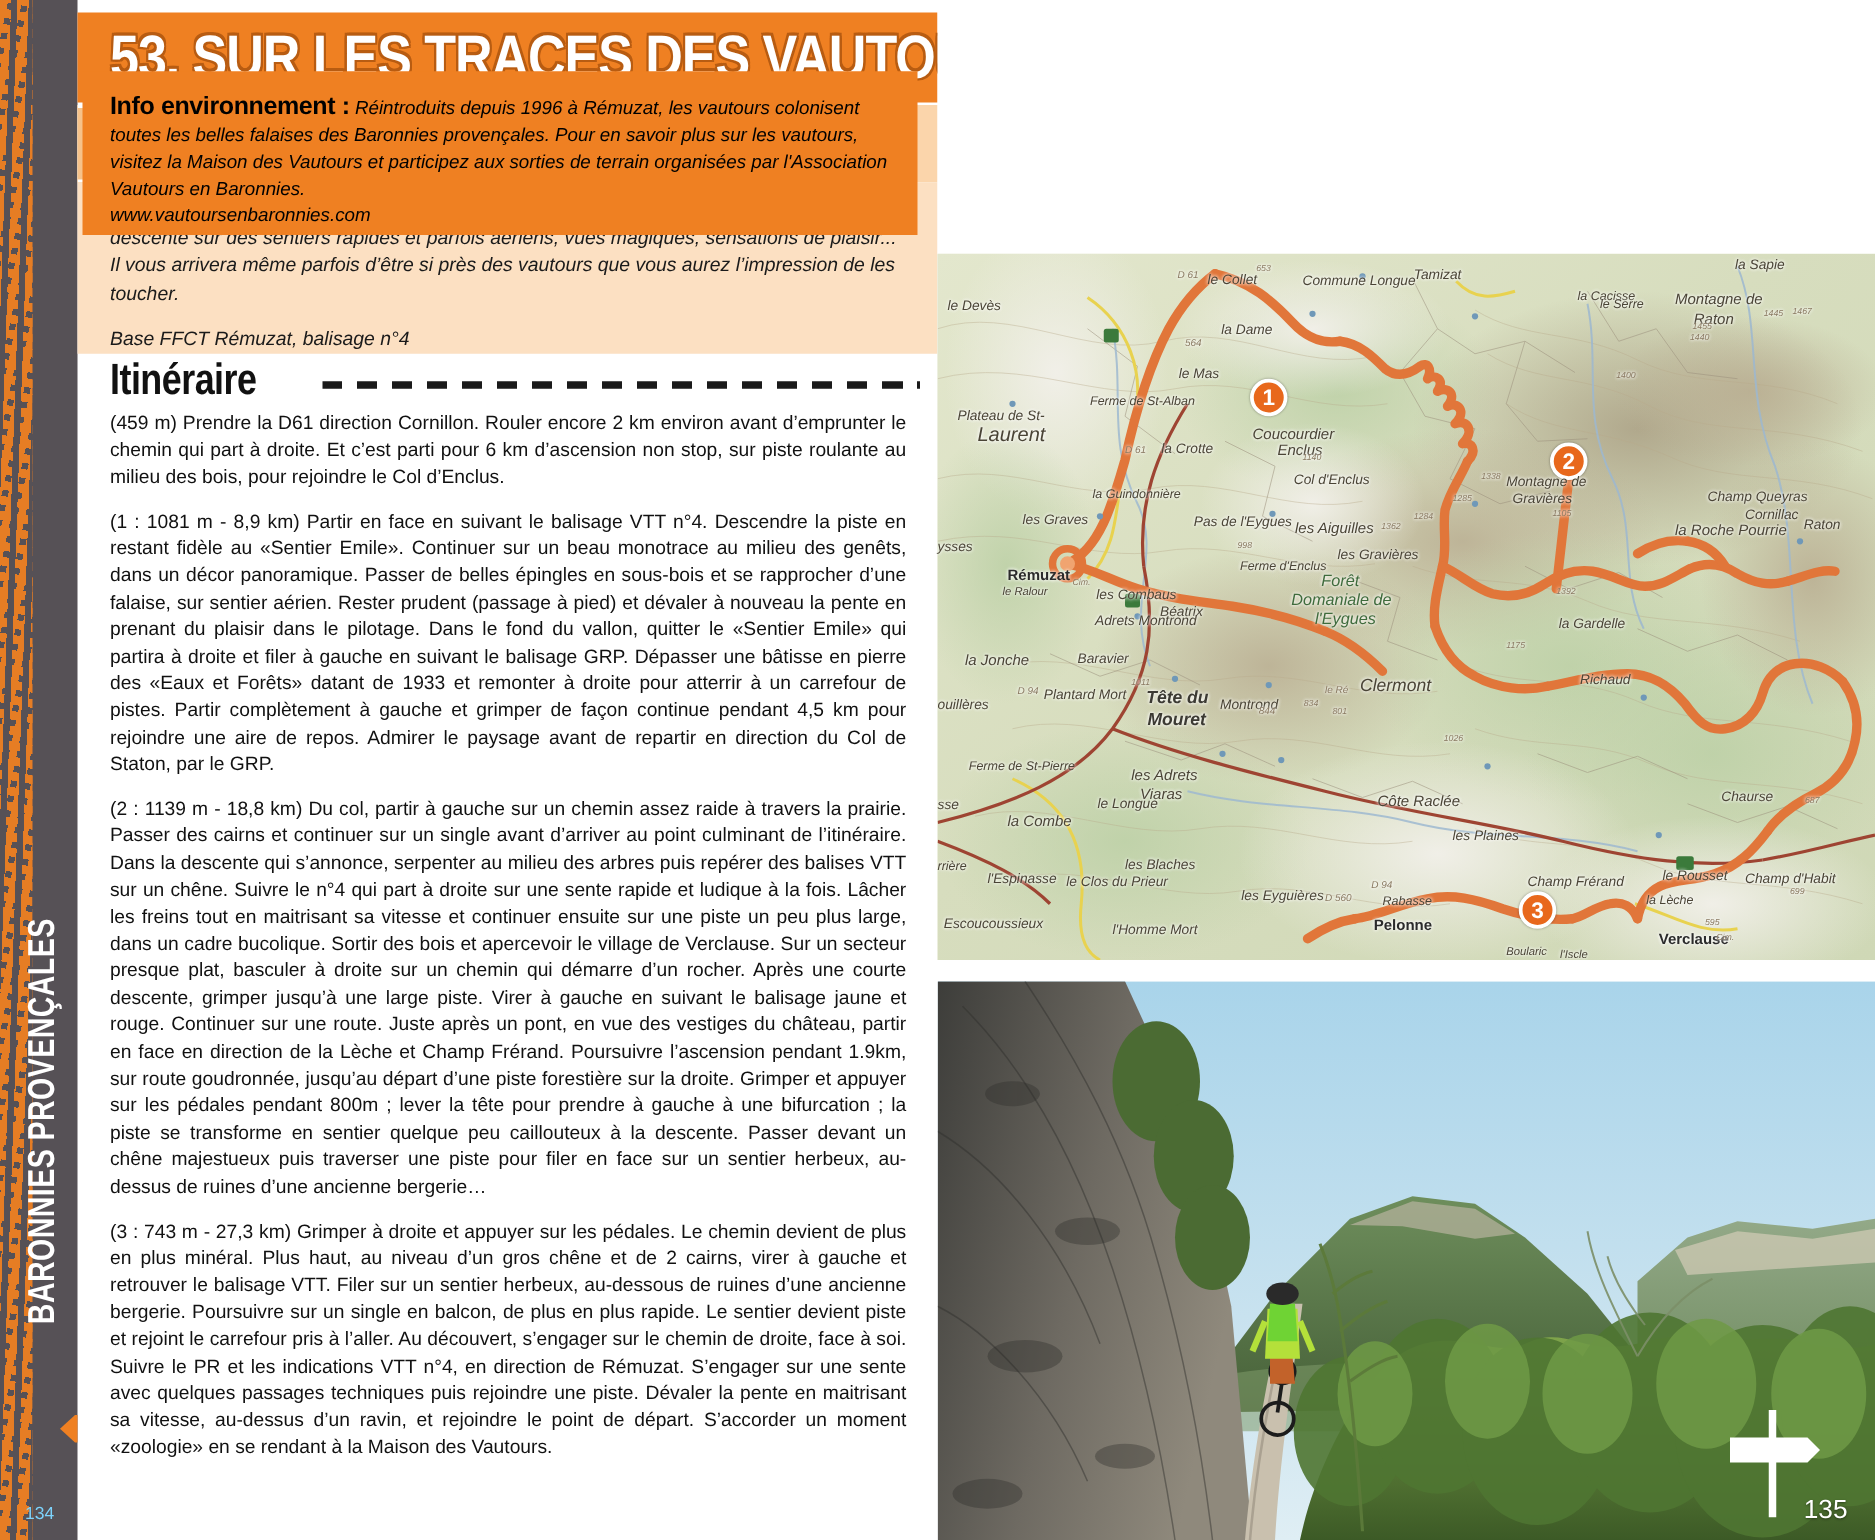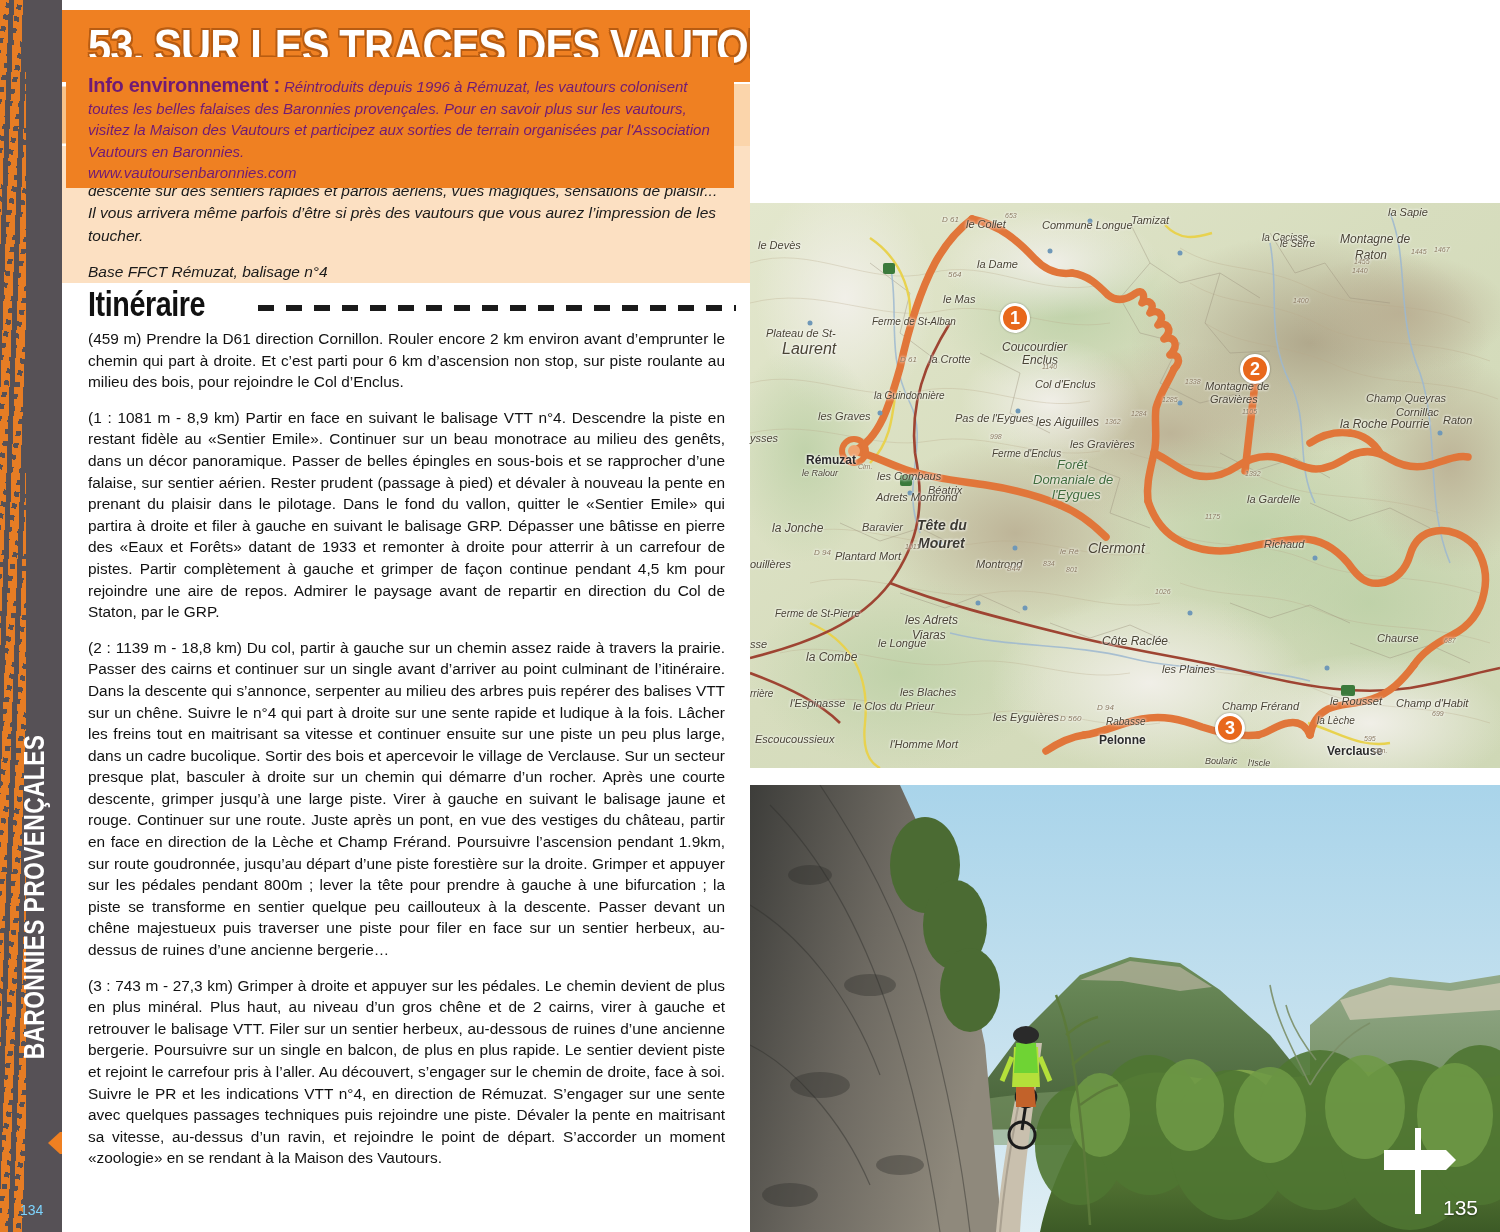--- a/index.html
+++ b/index.html
@@ -208,7 +208,7 @@
     padding: 18px 22px 0 22px;
   }
   .info-box .line {
-    color:#701a75;
+    color:#000000;
     font-size: 15px;
     line-height: 21.5px;
     font-style: italic;

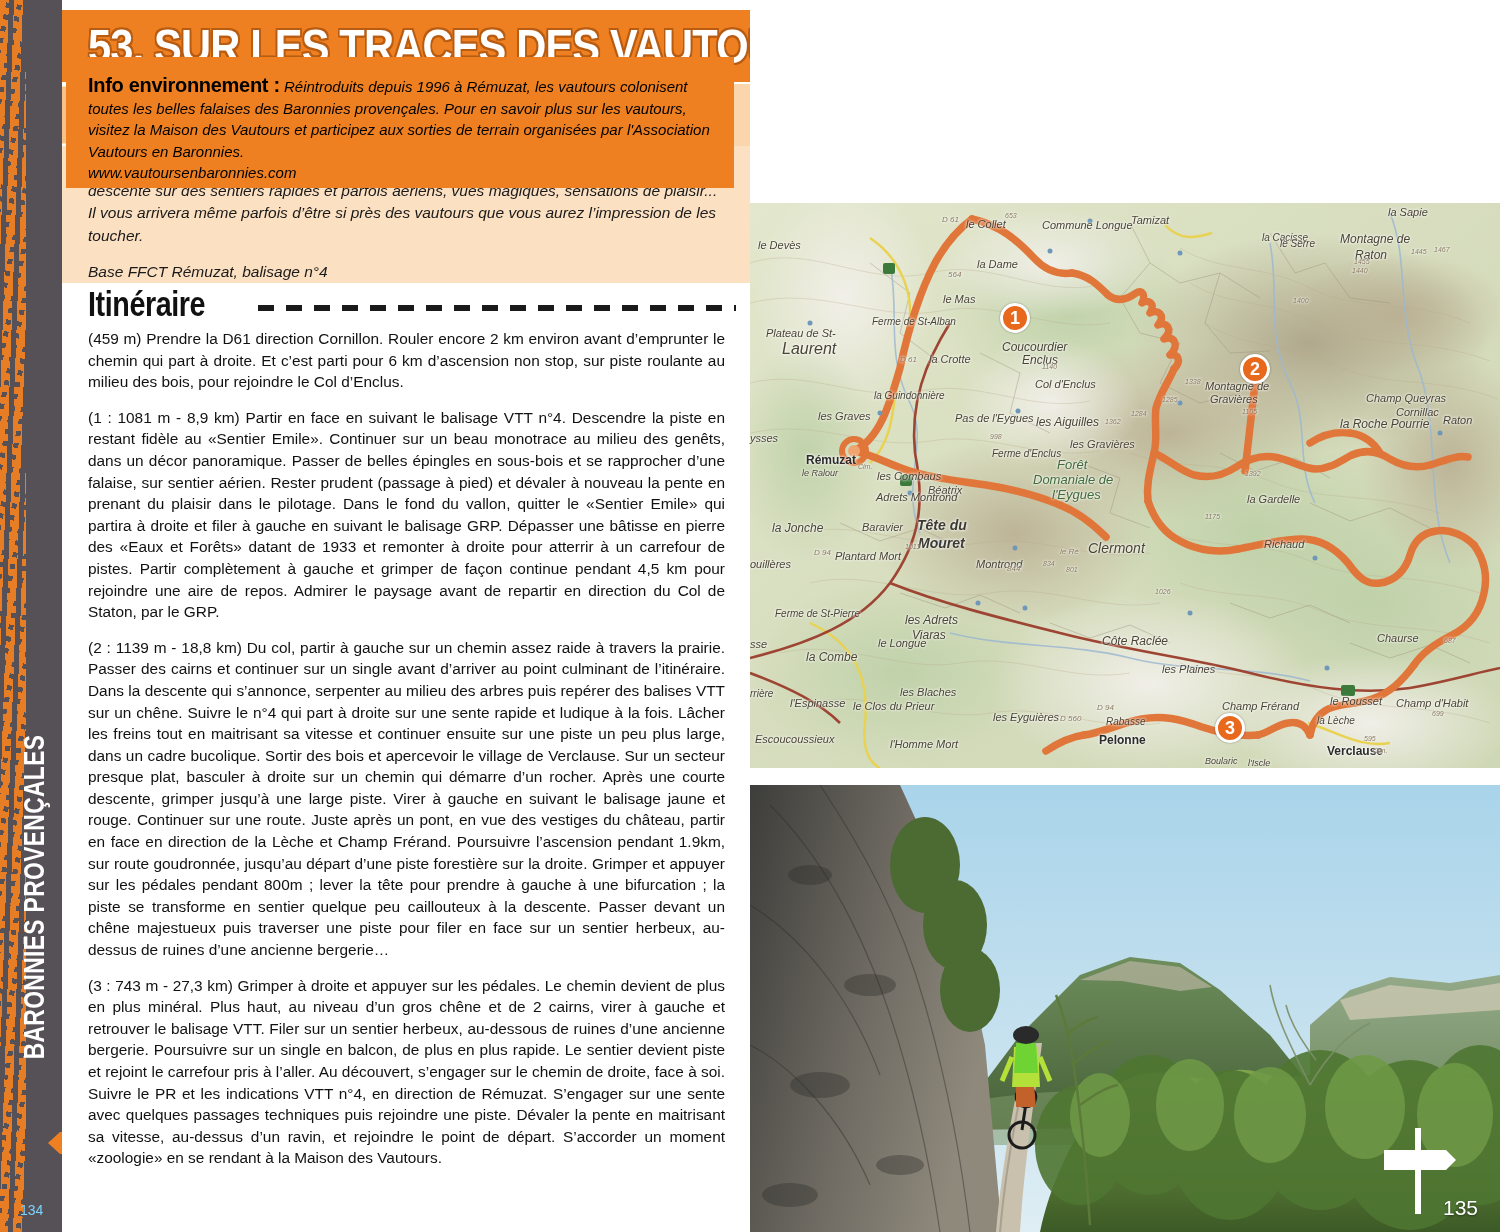--- a/index.html
+++ b/index.html
@@ -248,7 +248,7 @@
     pointer-events:none;
   }
   .mlabel.town { font-style:normal; font-weight:bold; color:#2b2b2b; }
-  .mlabel.big  { font-size: 15px; font-weight:bold; color:#3c3a33;}
+  .mlabel.big  { font-size: 15px; font-weight:bold; color:#3c3a33;margin-top:32px;}
   .mlabel.alt  { font-size: 8px; color:#8a7a62; font-style:italic;}
   .mlabel.grn  { color:#3f6b3c; }
 

